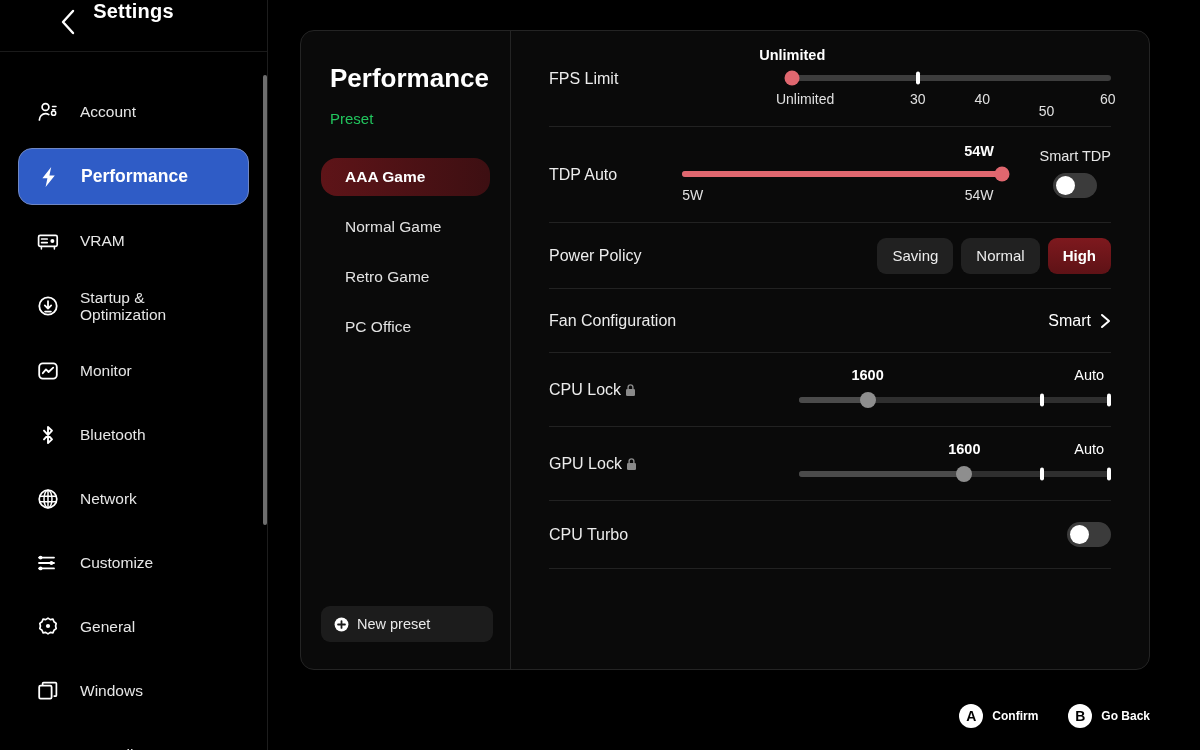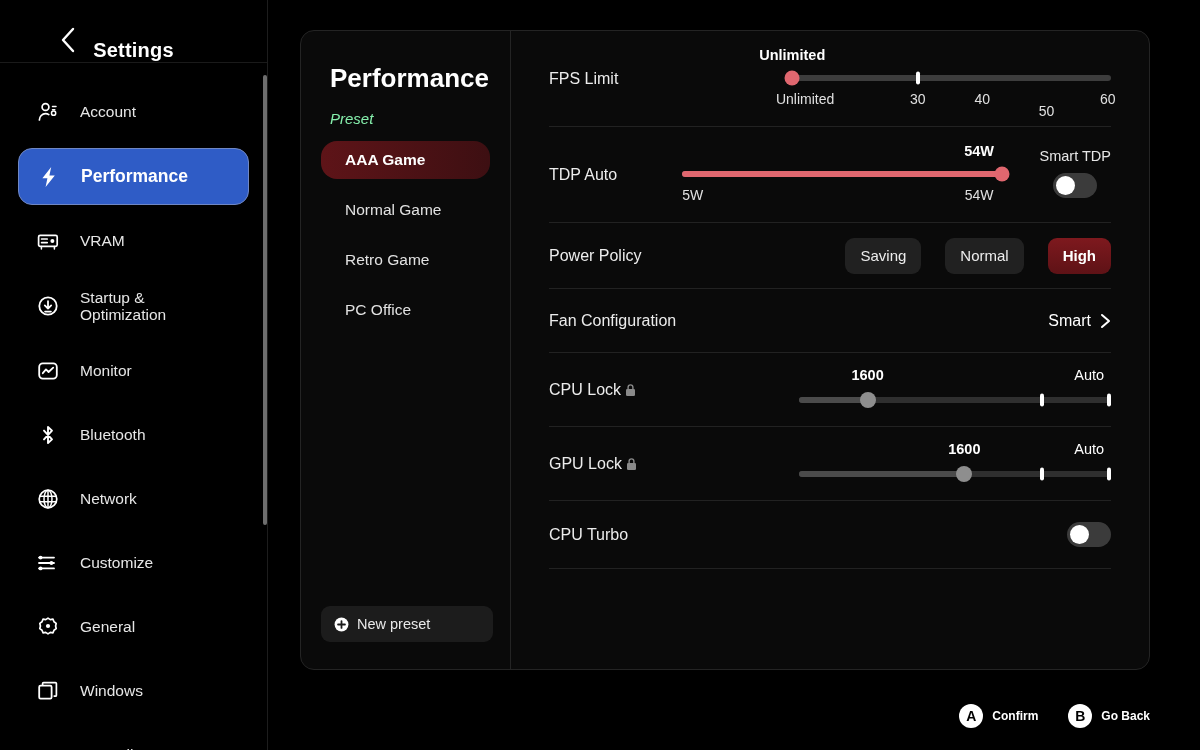--- a/index.html
+++ b/index.html
@@ -20,8 +20,8 @@
     flex: 0 0 268px;
   }
   .sb-header {
-    height: 63px;
-    display: flex; align-items: flex-end;
+    height: 52px;
+    display: flex; align-items: flex-start;
     border-bottom: 1px solid #1a1a1a;
     position: relative;
     padding-left: 20px;

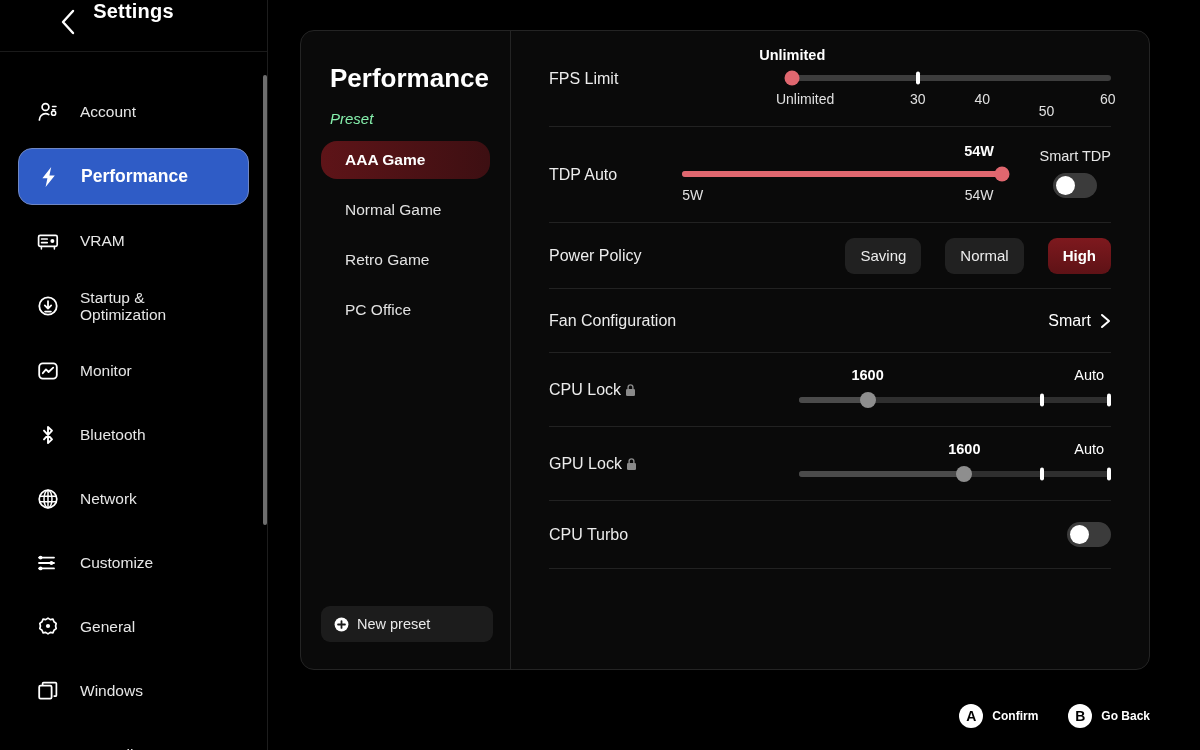--- a/index.html
+++ b/index.html
@@ -110,8 +110,8 @@
     padding-left: 29px; margin-bottom: 16px;
   }
   .preset-sub {
-    font-size: 15px; color: #86efac;
-    padding-left: 29px; margin-bottom: 14px; font-style: italic;
+    font-size: 15px; color: #22c55e;
+    padding-left: 29px; margin-bottom: 31px;
   }
   .preset-item {
     height: 38px; margin: 0 20px 12px 20px;

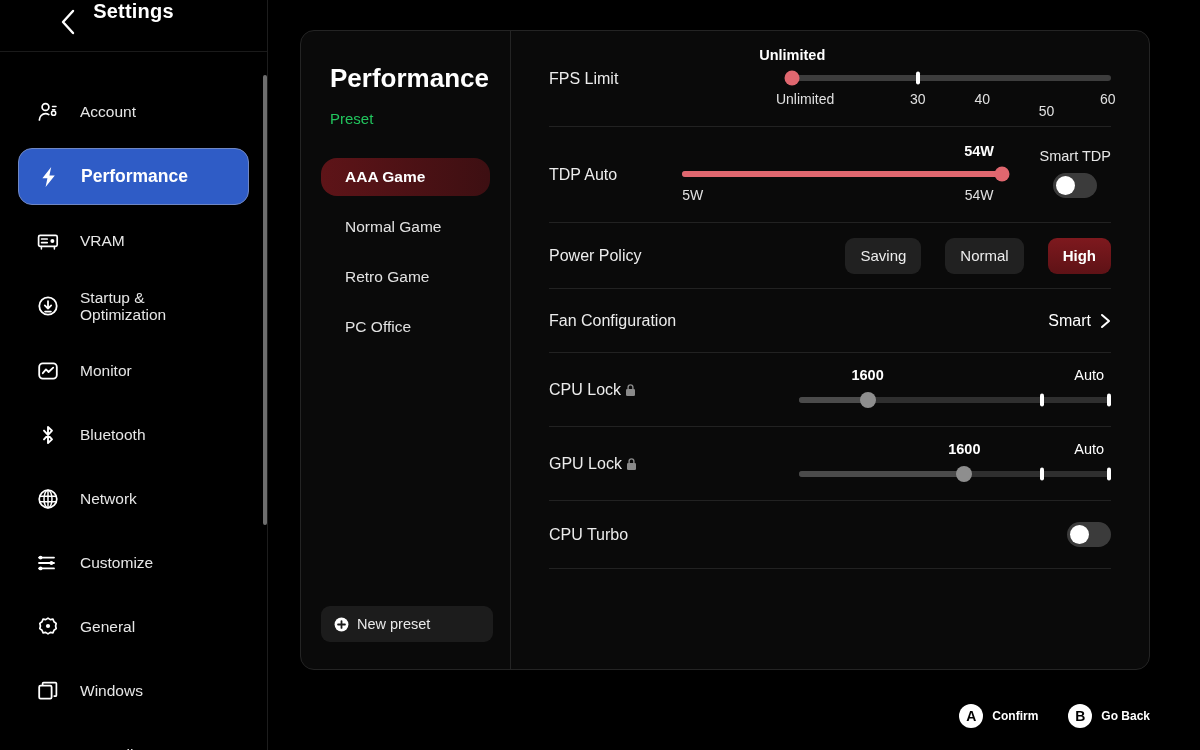--- a/index.html
+++ b/index.html
@@ -207,7 +207,7 @@
   }
 
   
-  .seg { display:flex; gap: 24px; }
+  .seg { display:flex; gap: 8px; }
   .seg-btn {
     height: 36px; padding: 0 15px;
     border-radius: 9px;

